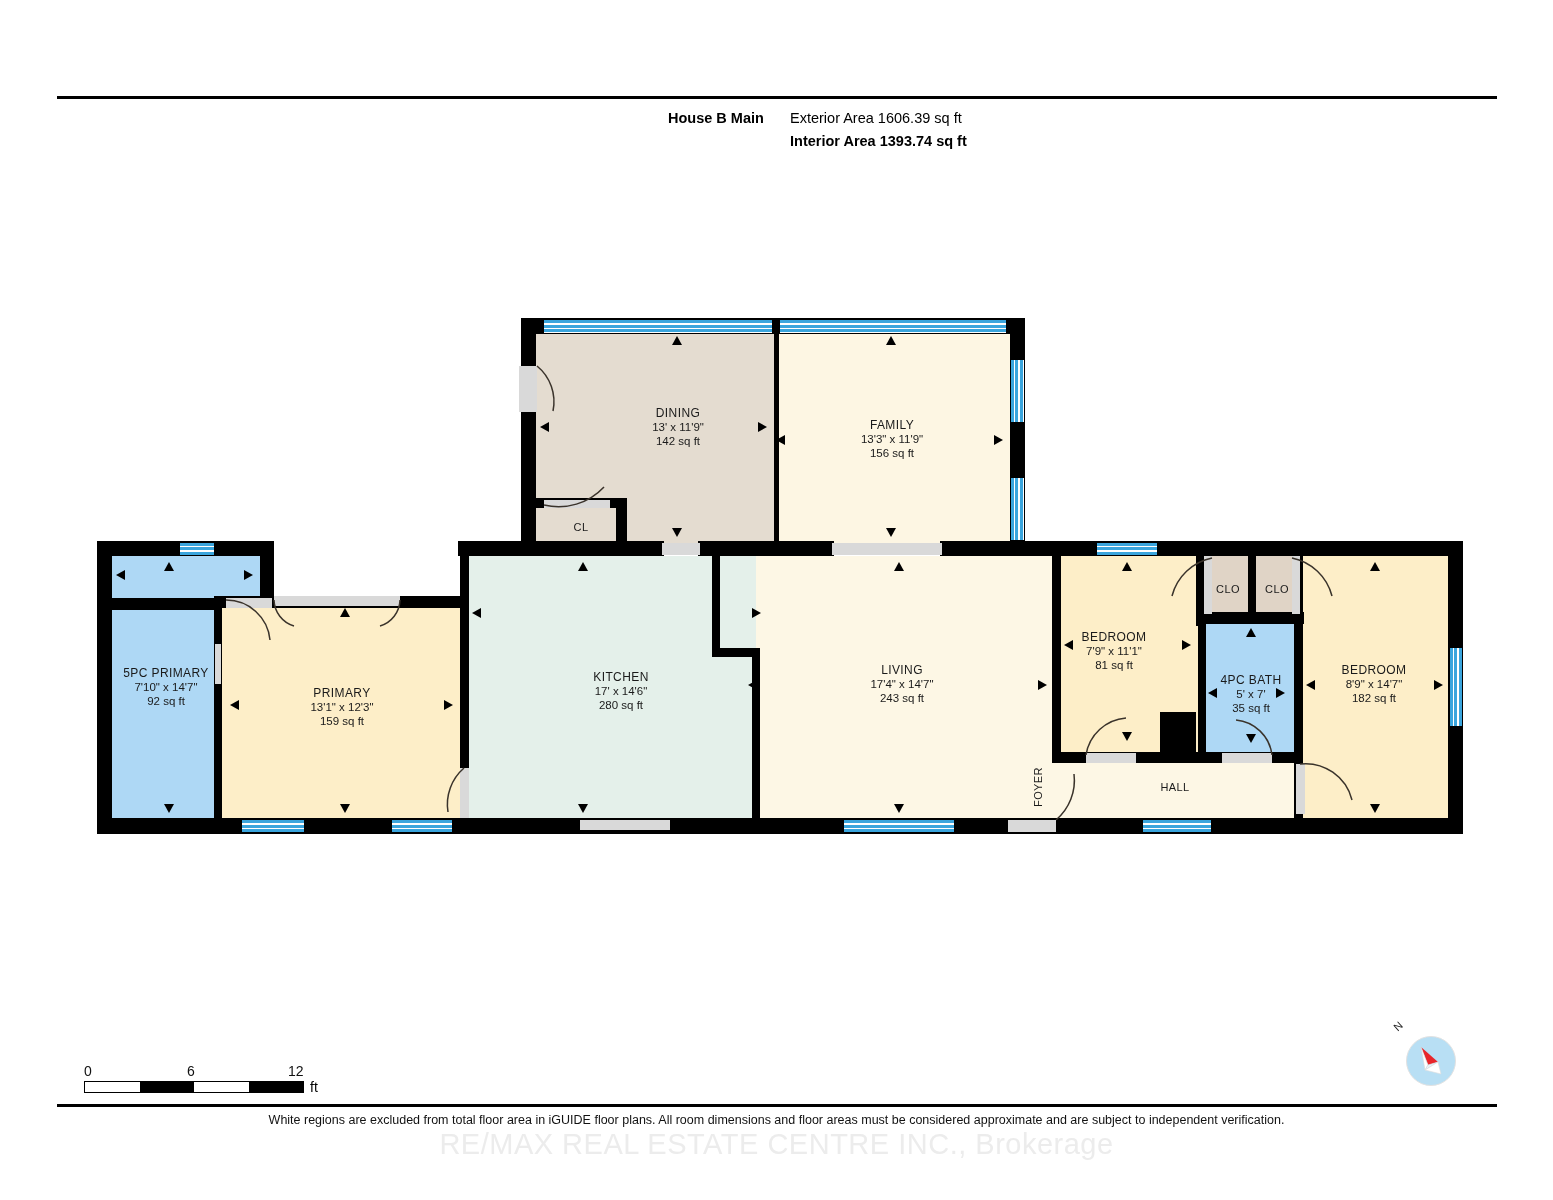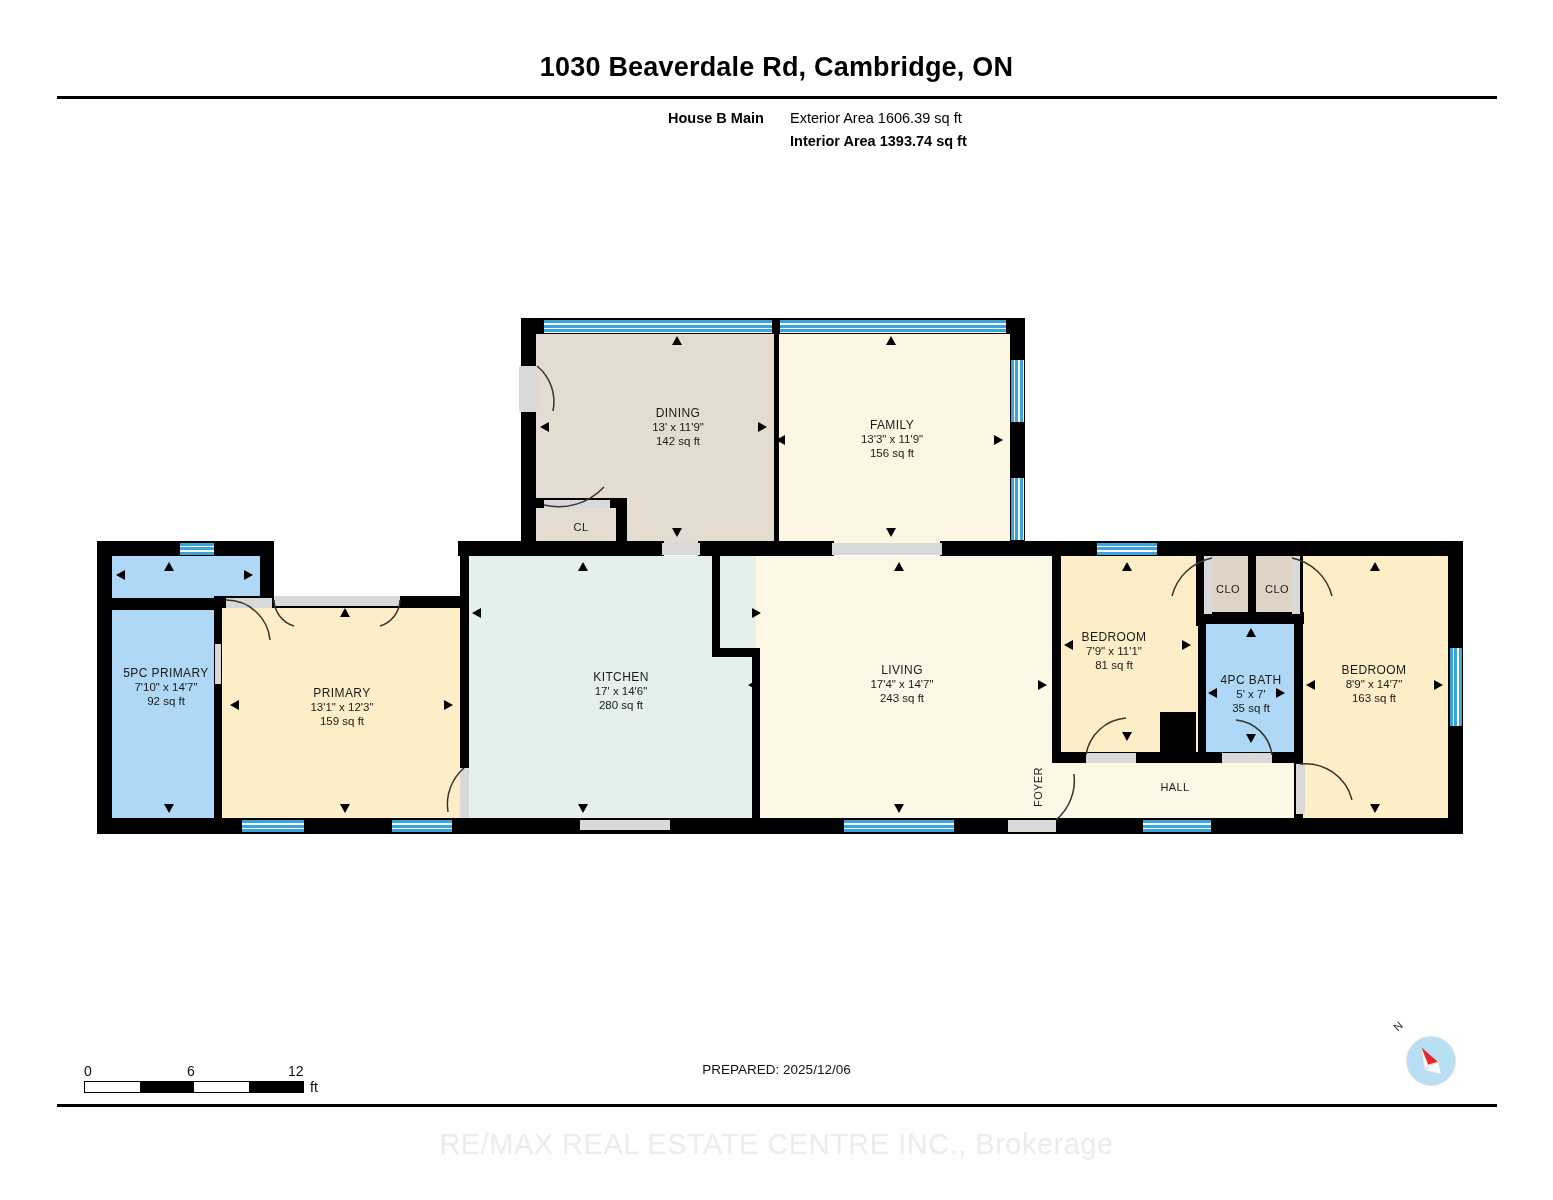--- a/index.html
+++ b/index.html
@@ -182,7 +182,6 @@
 <div id="page">
 
 
-  <div id="title">1030 Beaverdale Rd, Cambridge, ON</div>
   <div id="title-rule"></div>
   <div id="meta">
     <div class="mrow">

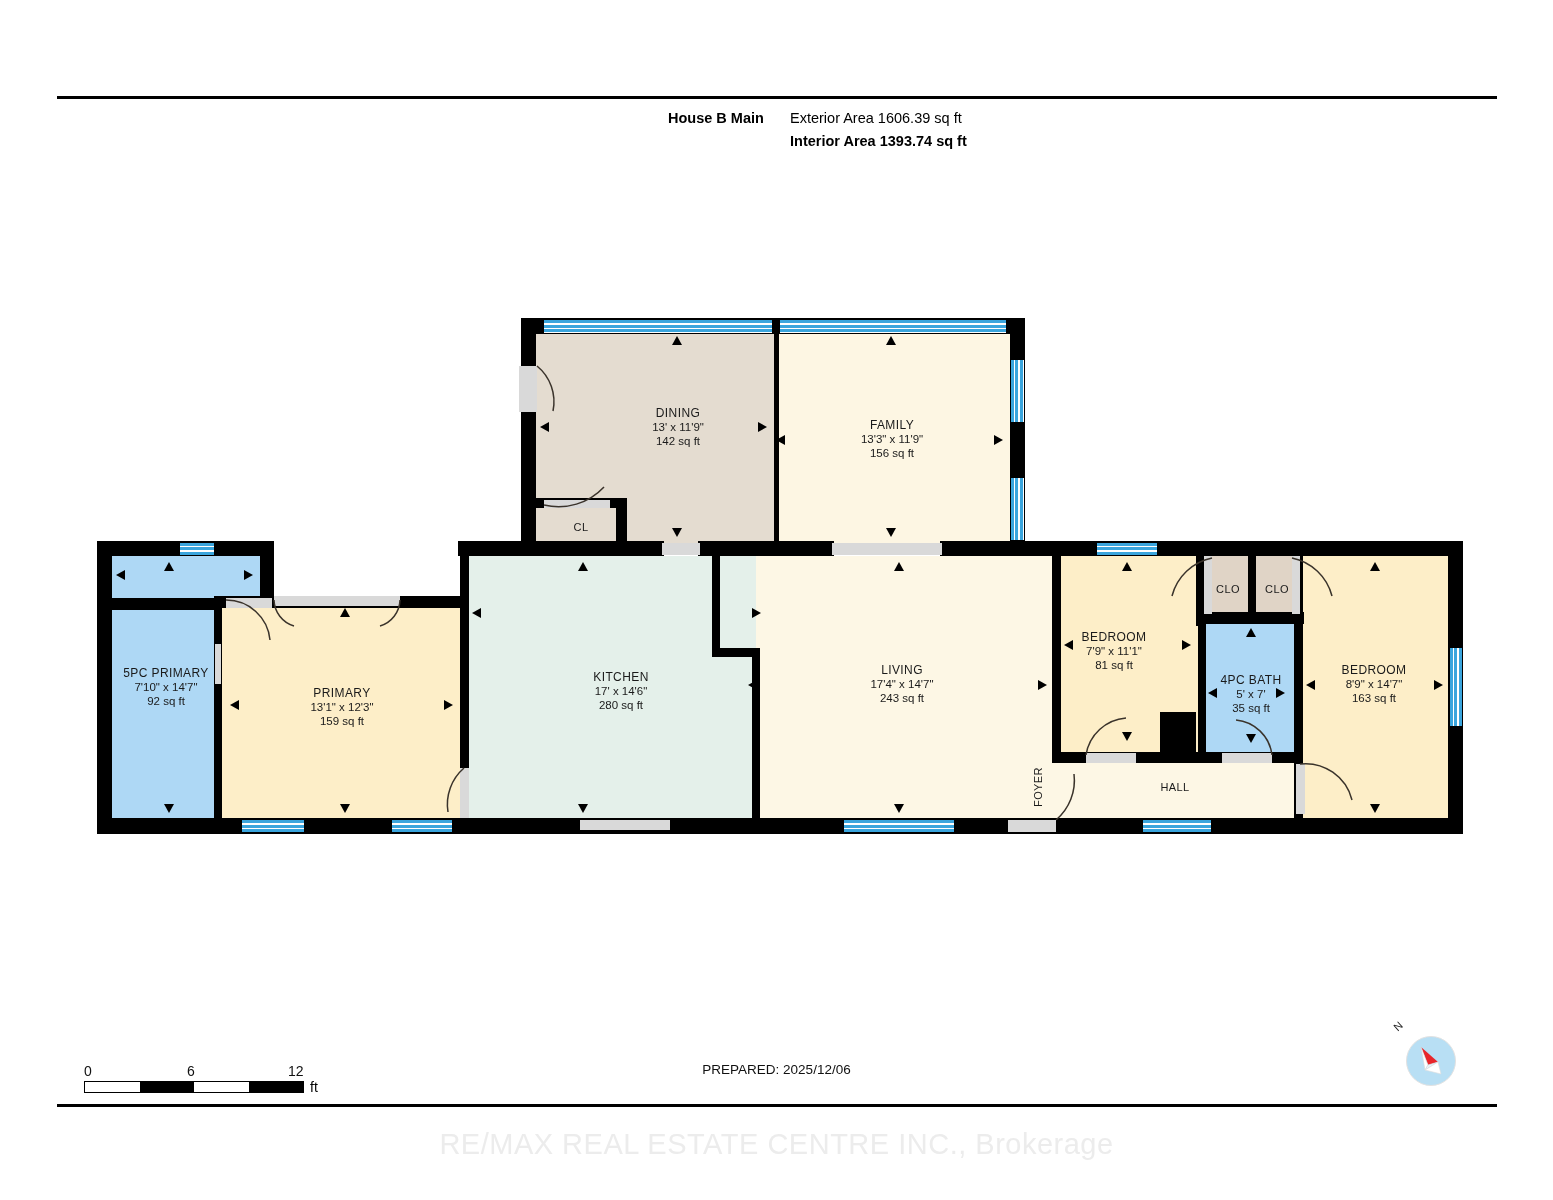--- a/index.html
+++ b/index.html
@@ -416,7 +416,7 @@
     <div class="rlabel" style="left:1300px;top:663px;width:132px;">
       <div class="nm">BEDROOM</div>
       <div class="dm">8'9" x 14'7"</div>
-      <div class="ar">163 sq ft</div>
+      <div class="ar">182 sq ft</div>
     </div>
 
   </div>

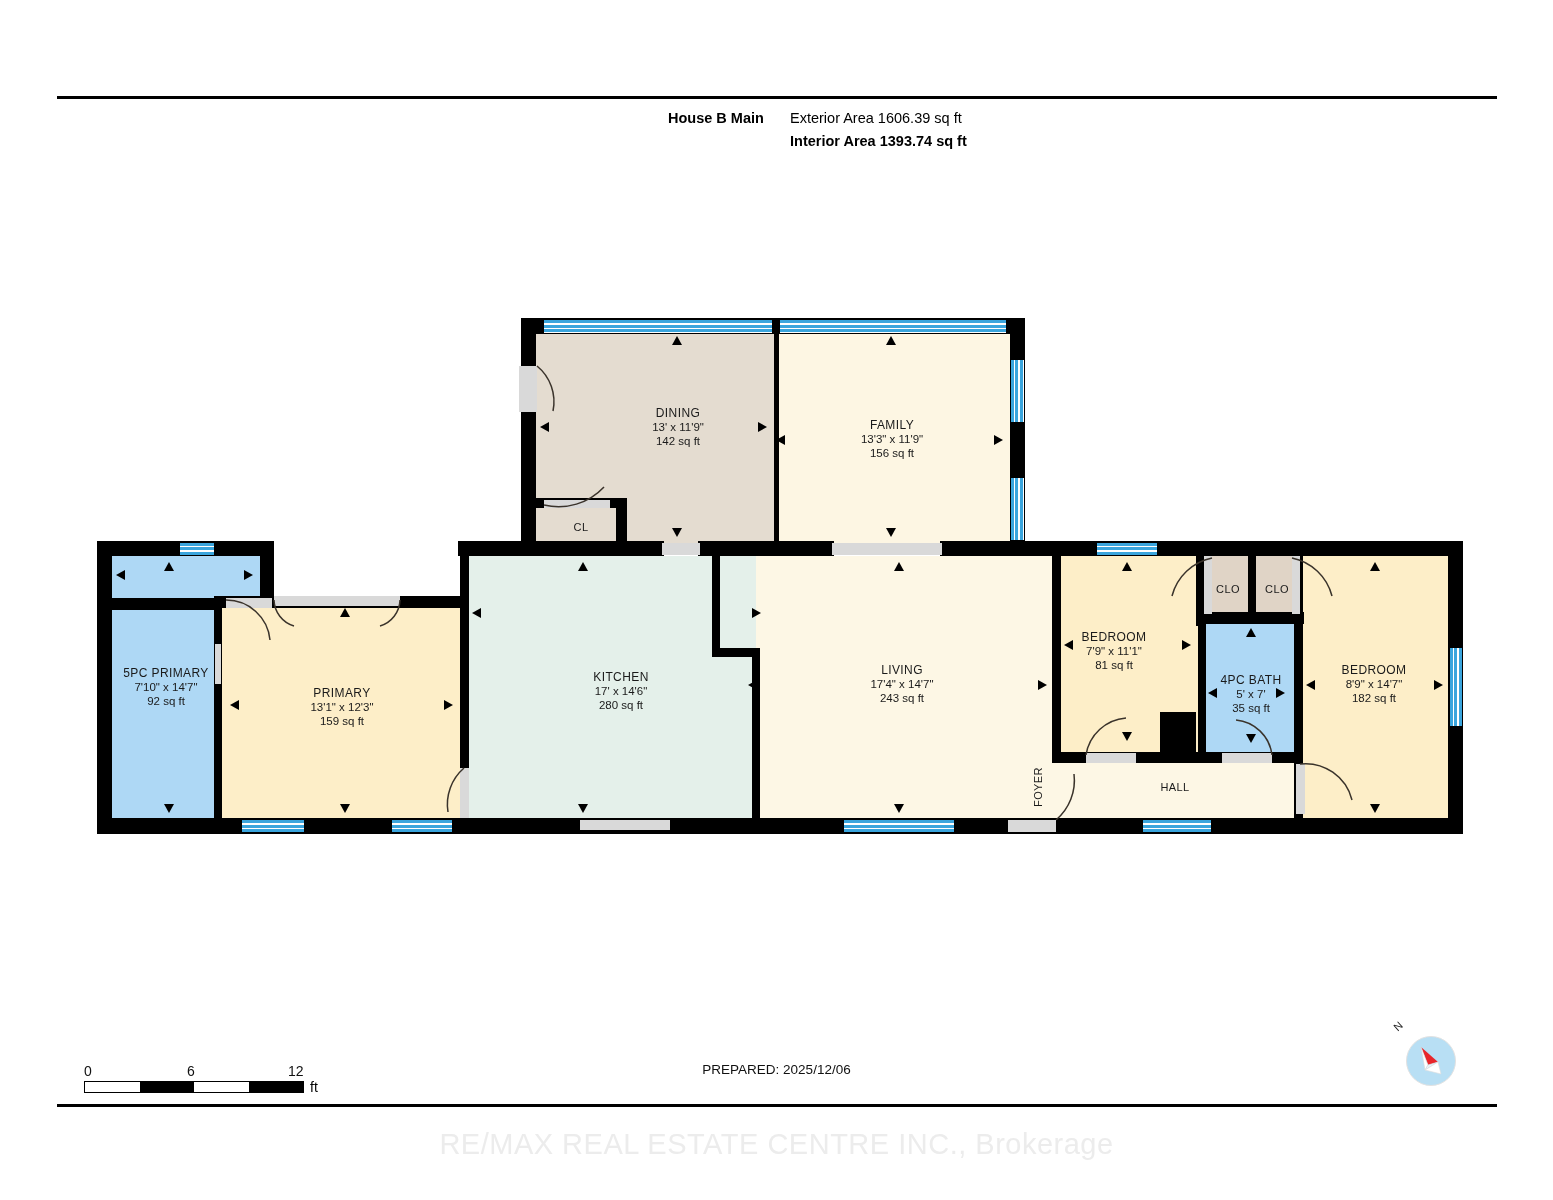--- a/index.html
+++ b/index.html
@@ -436,7 +436,6 @@
     <div id="scale-ft">ft</div>
   </div>
 
-  <div id="prepared">PREPARED: 2025/12/06</div>
   <div id="footer-rule"></div>
   <div id="watermark">RE/MAX REAL ESTATE CENTRE INC., Brokerage</div>
 

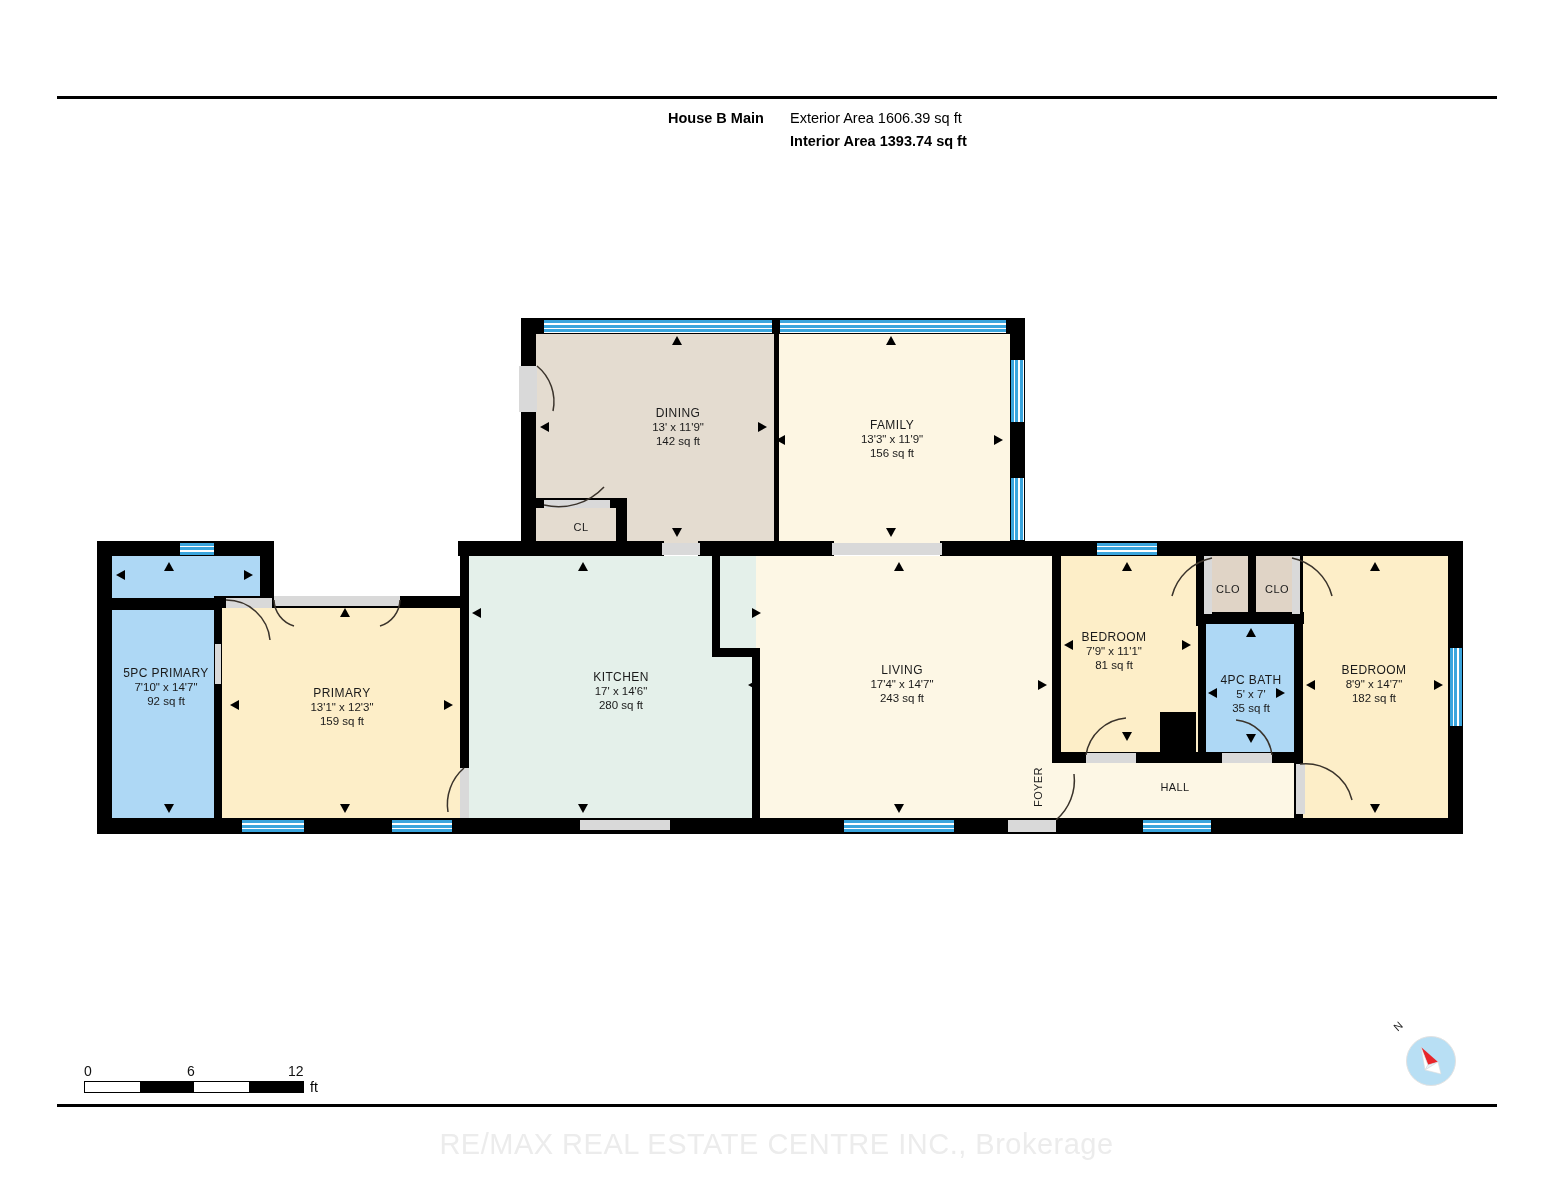--- a/index.html
+++ b/index.html
@@ -437,6 +437,7 @@
   </div>
 
   <div id="footer-rule"></div>
+  <div id="disclaimer">White regions are excluded from total floor area in iGUIDE floor plans. All room dimensions and floor areas must be considered approximate and are subject to independent verification.</div>
   <div id="watermark">RE/MAX REAL ESTATE CENTRE INC., Brokerage</div>
 
   <div id="compass">

